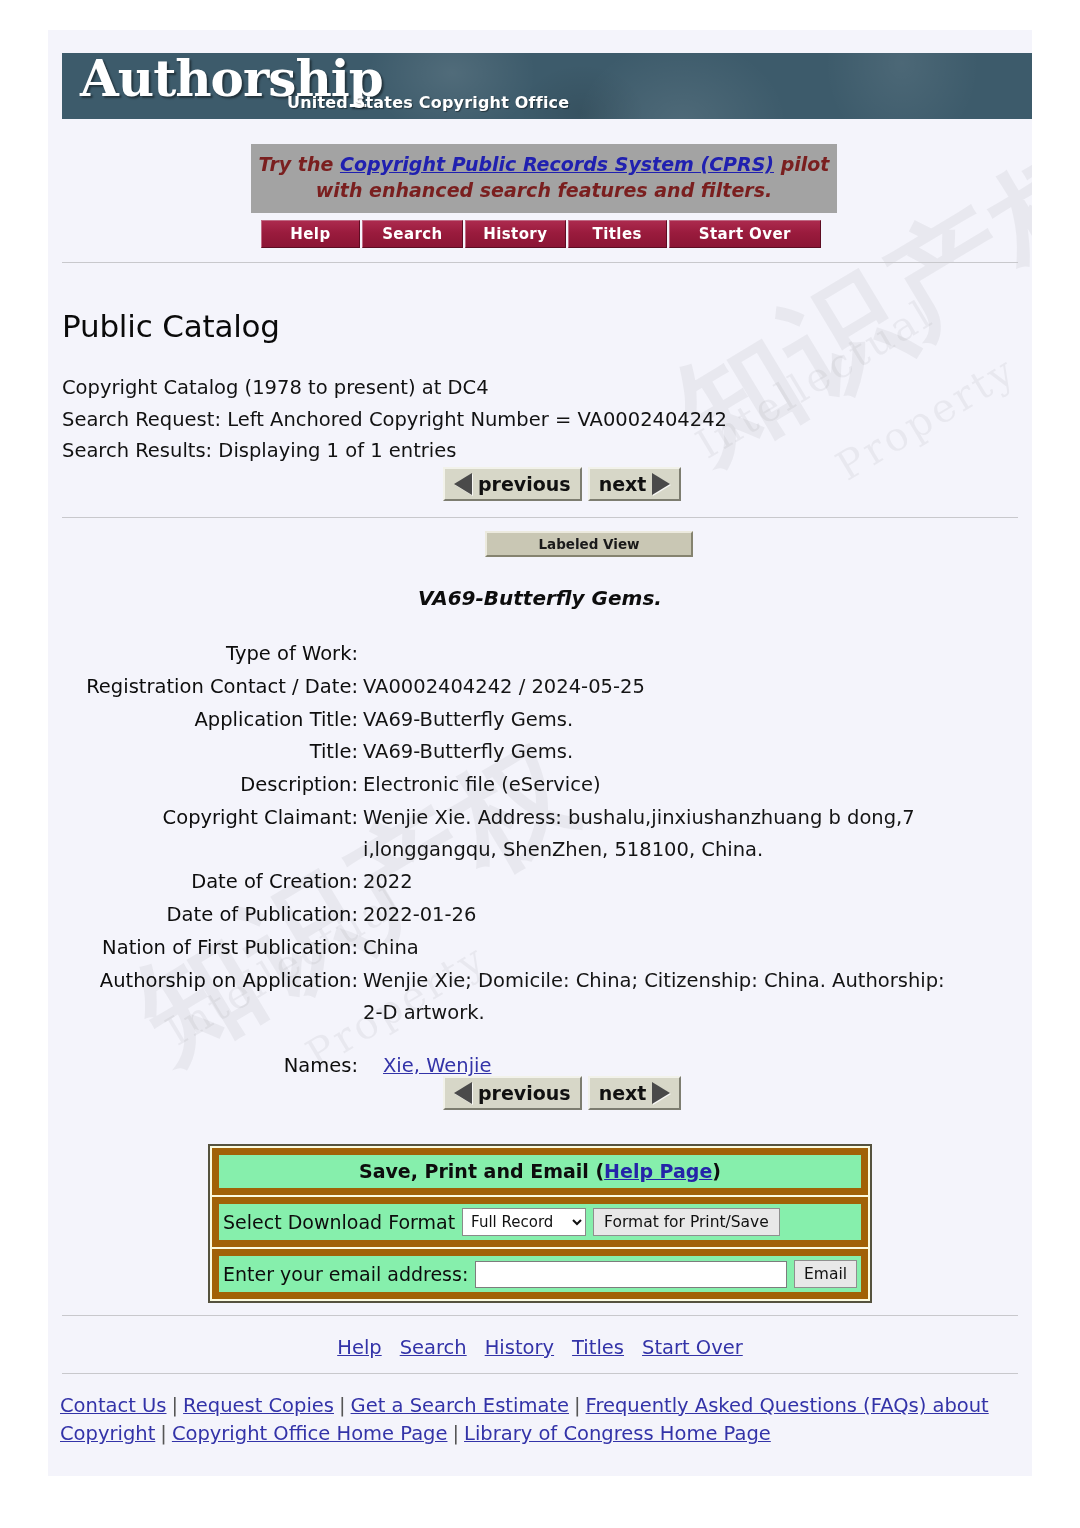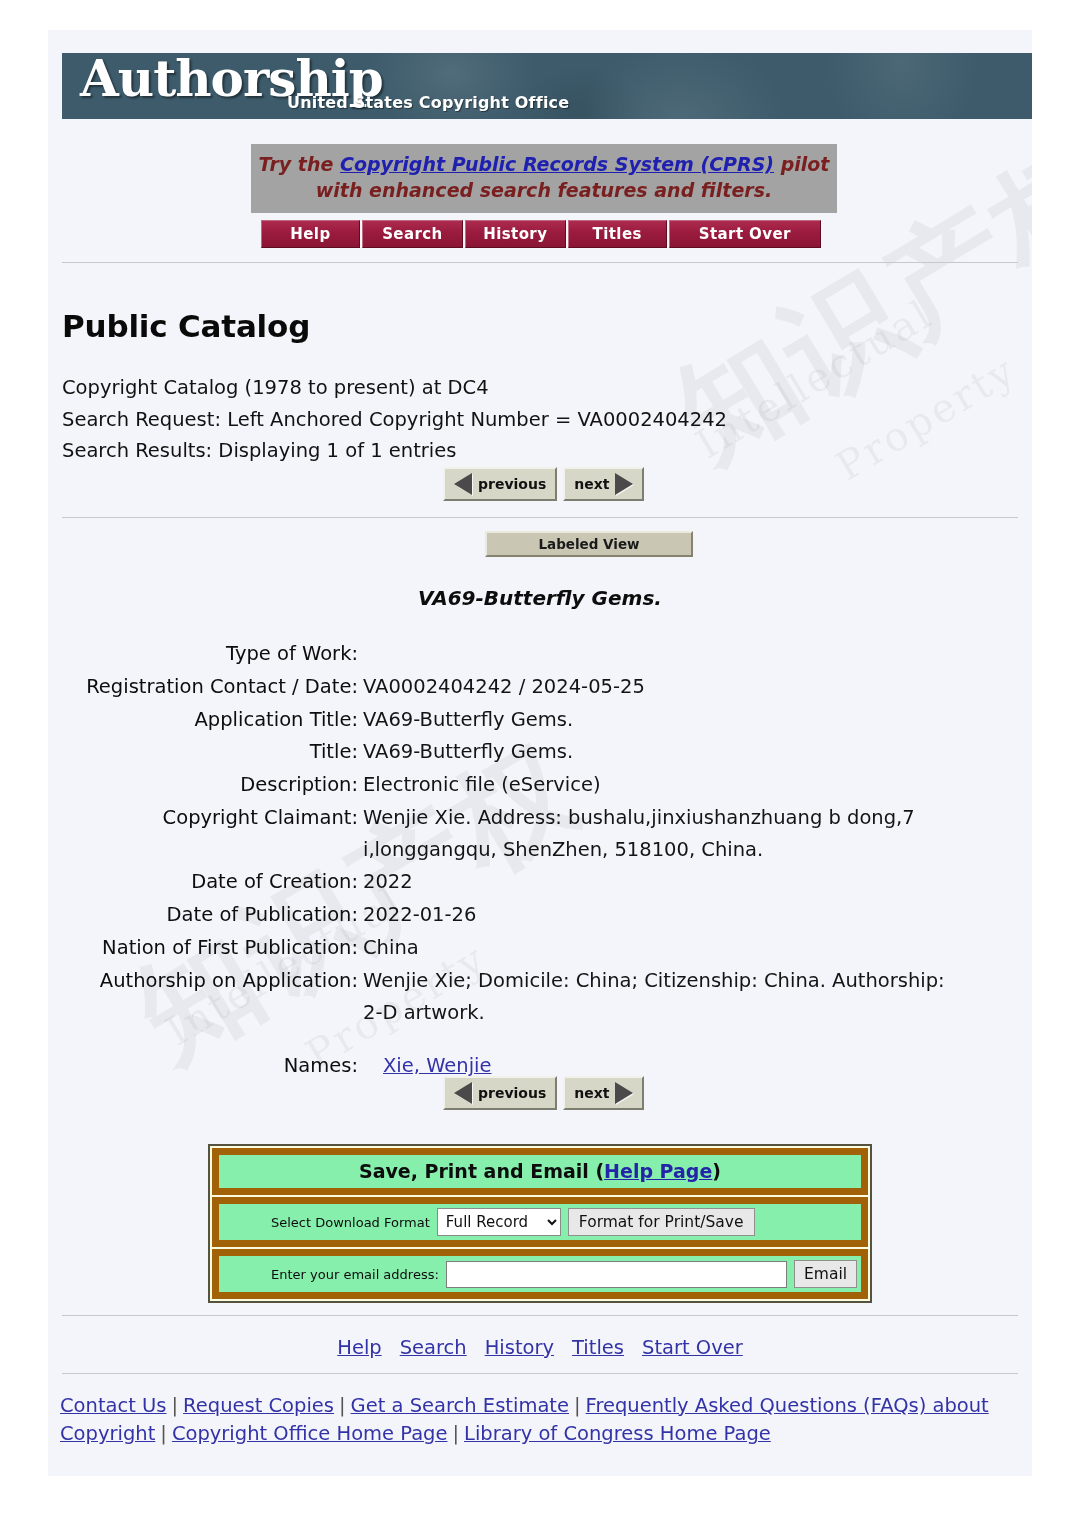--- a/index.html
+++ b/index.html
@@ -162,7 +162,7 @@
     position: absolute;
     left: 14px; top: 278px;
     font-size: 31px;
-    font-weight: bold;
+    font-weight: normal;
     color: #0a0a0a;
     letter-spacing: -.2px;
   }

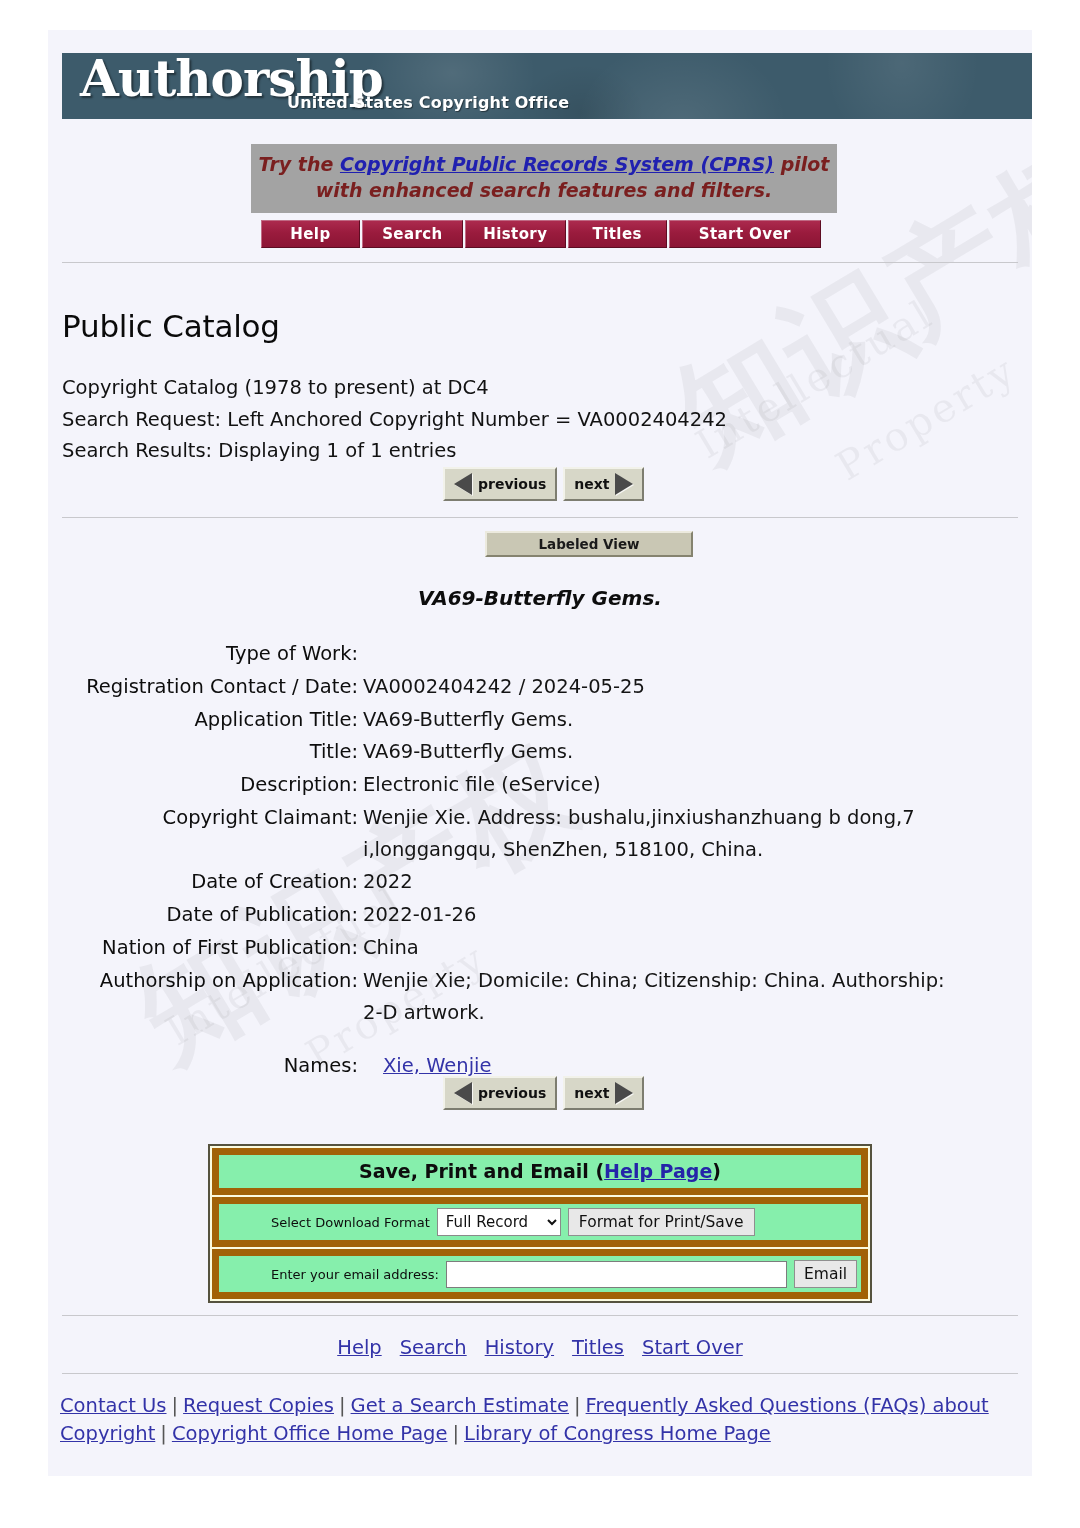--- a/index.html
+++ b/index.html
@@ -196,7 +196,7 @@
     align-items: center;
     gap: 6px;
     padding: 0 9px;
-    font-size: 14px;
+    font-size: 19px;
     font-weight: bold;
     color: #111;
     cursor: pointer;

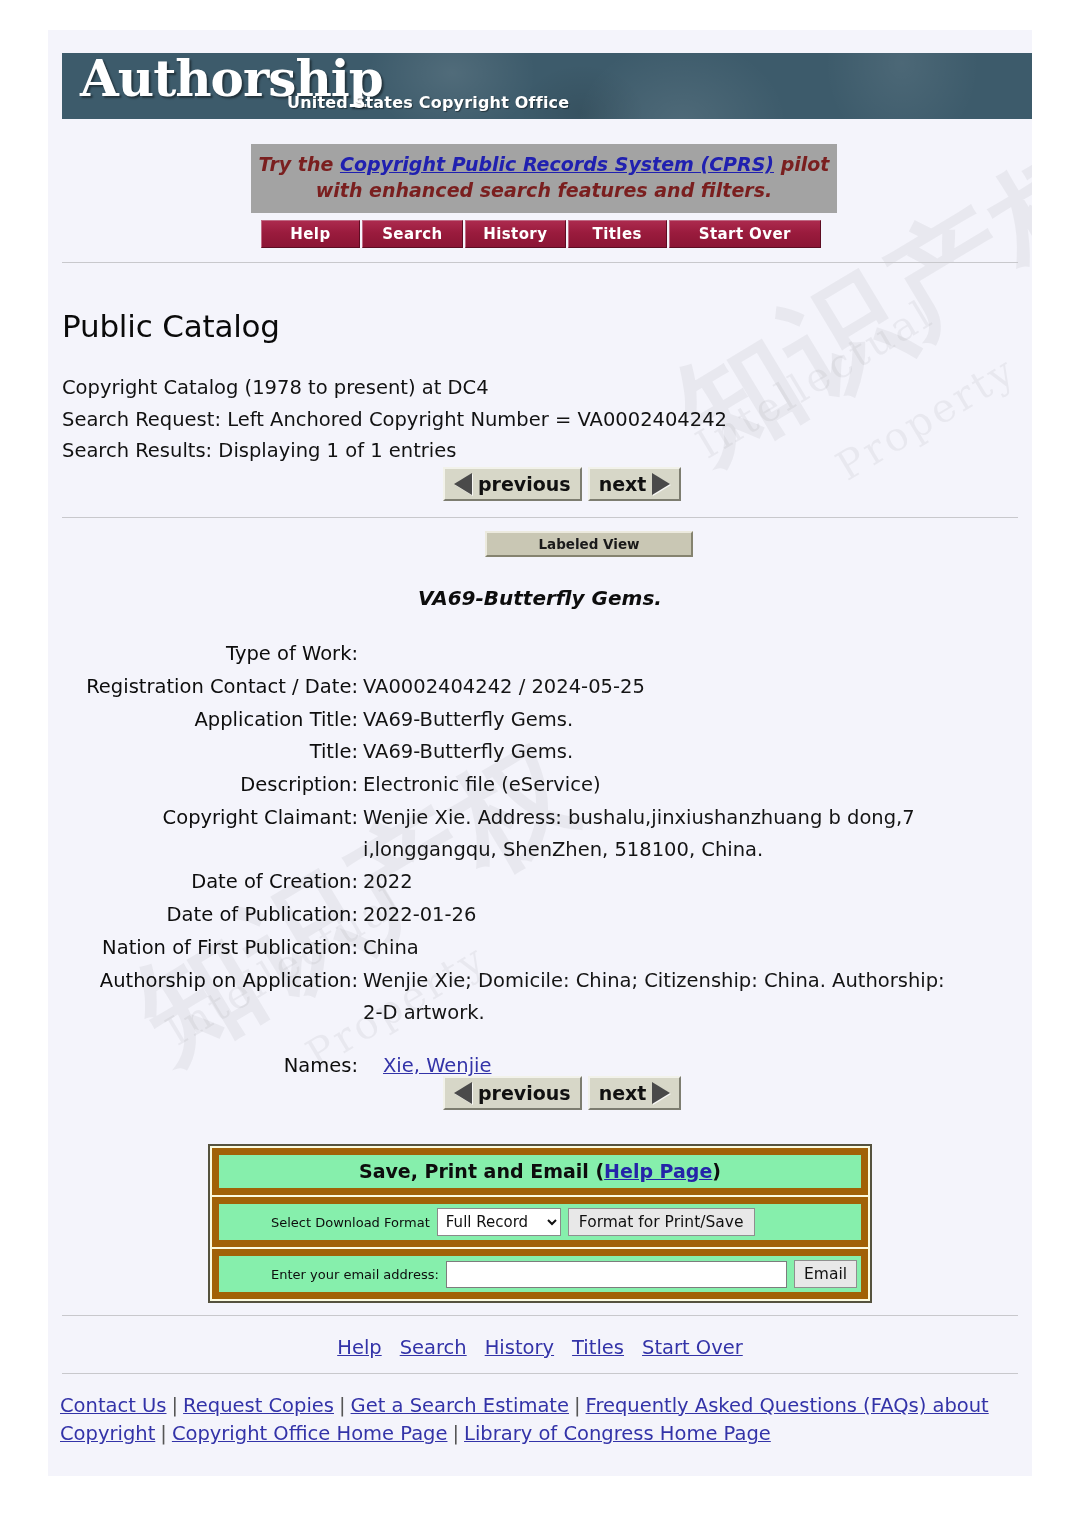--- a/index.html
+++ b/index.html
@@ -301,9 +301,8 @@
     gap: 7px;
   }
   .spe-label {
-    font-size: 13px;
+    font-size: 19px;
     color: #0d0d0d;
-    margin-left: 48px;
   }
   #format-select {
     font-family: "DejaVu Sans", sans-serif;

